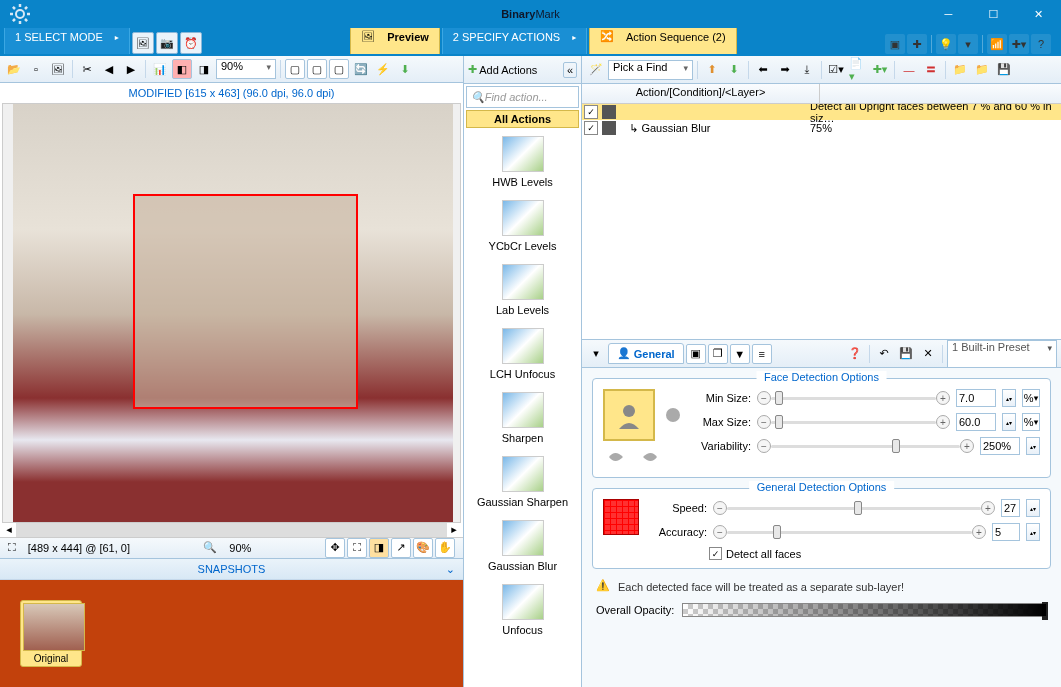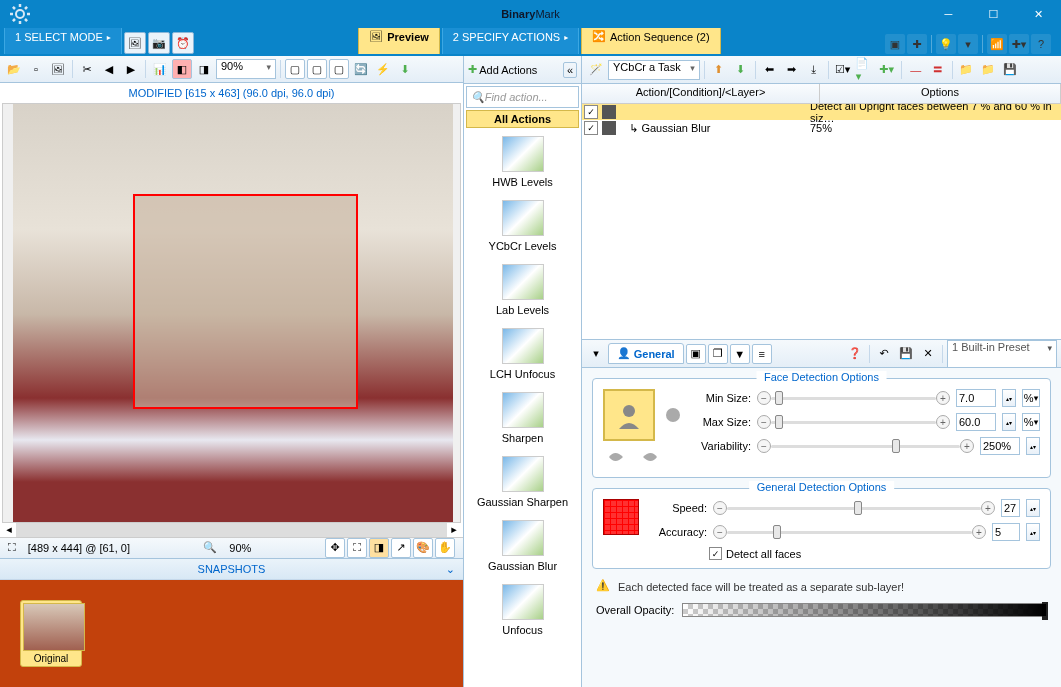--- a/index.html
+++ b/index.html
@@ -15,7 +15,7 @@
 
 
 .ribbon { height: 26px; background: #0a84c9; display: flex; align-items: flex-end; padding: 0 4px; gap: 2px; }
-.ribtab { background: #1a8fd4; border: 1px solid #3ba7e3; border-bottom: none; border-radius: 3px 3px 0 0; padding: 11px 10px; color: #fff; font-size: 11px; display: flex; align-items: center; gap: 4px; text-align: center; }
+.ribtab { background: #1a8fd4; border: 1px solid #3ba7e3; border-bottom: none; border-radius: 3px 3px 0 0; padding: 11px 10px; color: #fff; font-size: 11px; display: flex; align-items: center; gap: 12px; text-align: center; }
 .ribtab.yellow { background: #ffe68a; color: #000; border-color: #d4b84a; }
 .ribspacer { flex: 1; }
 .ribicons { display: flex; gap: 2px; align-items: center; padding-right: 6px; }

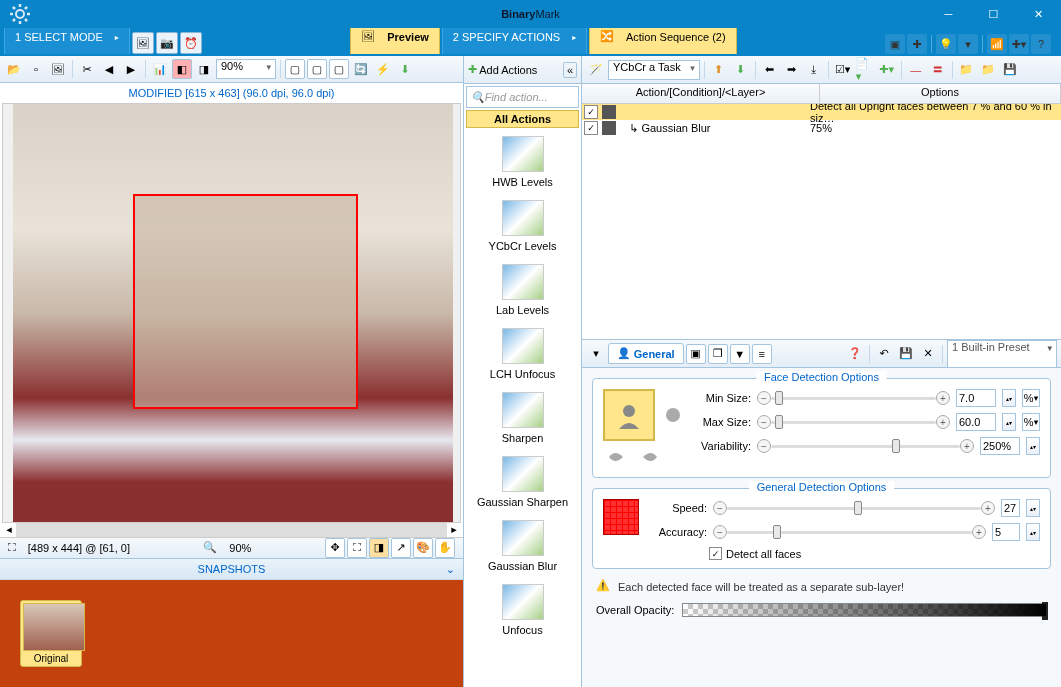--- a/index.html
+++ b/index.html
@@ -264,7 +264,7 @@
   <div class="rightpane">
     <div class="rtoolbar">
       <span class="tbtn">🪄</span>
-      <span class="tsel" style="min-width:85px">YCbCr a Task</span>
+      <span class="tsel" style="min-width:85px">Pick a Find</span>
       <span class="tsep"></span>
       <span class="tbtn" style="color:#e09030">⬆</span>
       <span class="tbtn" style="color:#50b050">⬇</span>

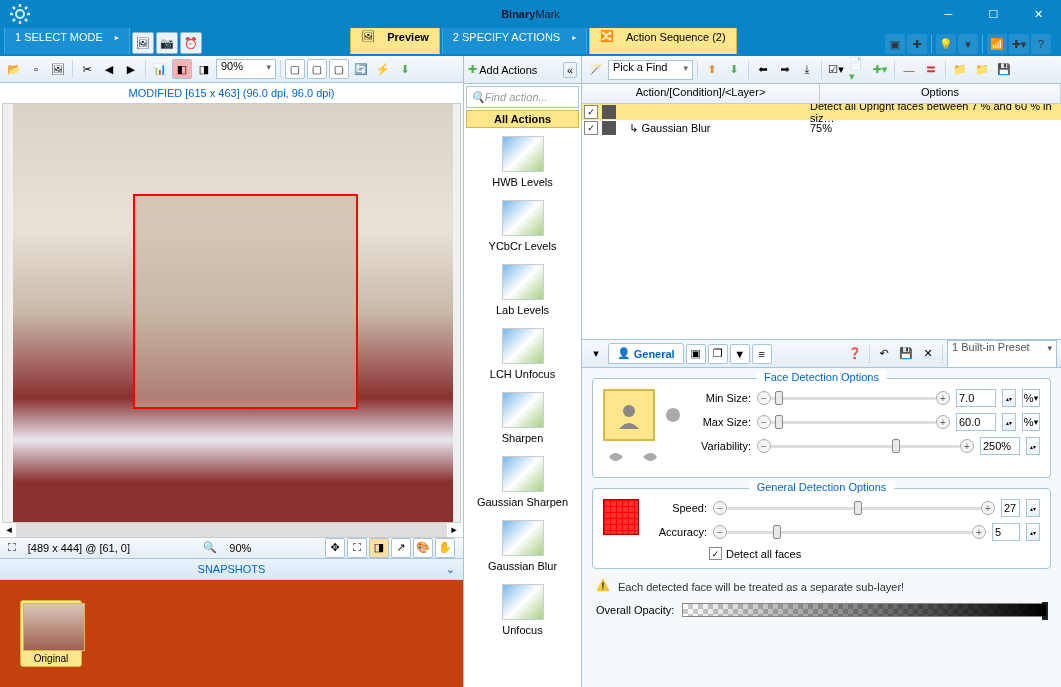--- a/index.html
+++ b/index.html
@@ -286,7 +286,6 @@
     </div>
     <div class="listhdr">
       <div class="col col1">Action/[Condition]/&lt;Layer&gt;</div>
-      <div class="col col2">Options</div>
     </div>
     <div class="listbody" id="seqlist">
         <div class="row sel">

